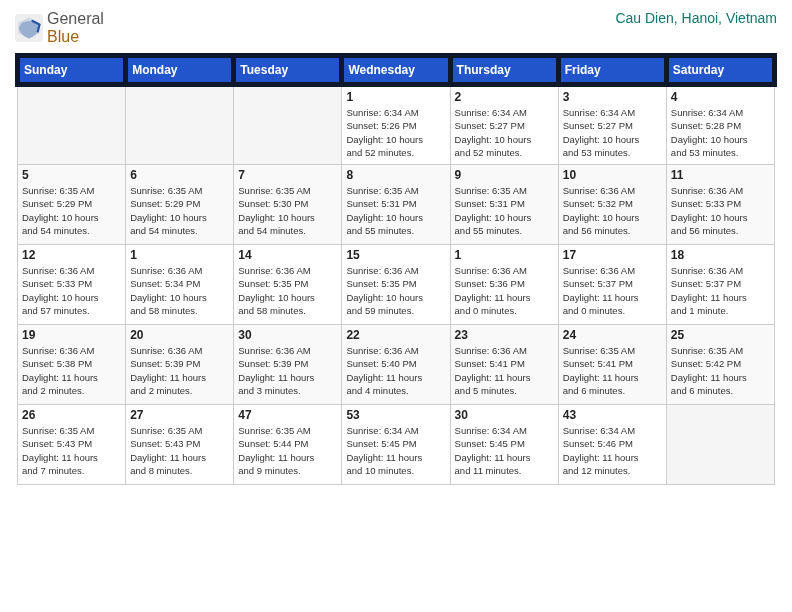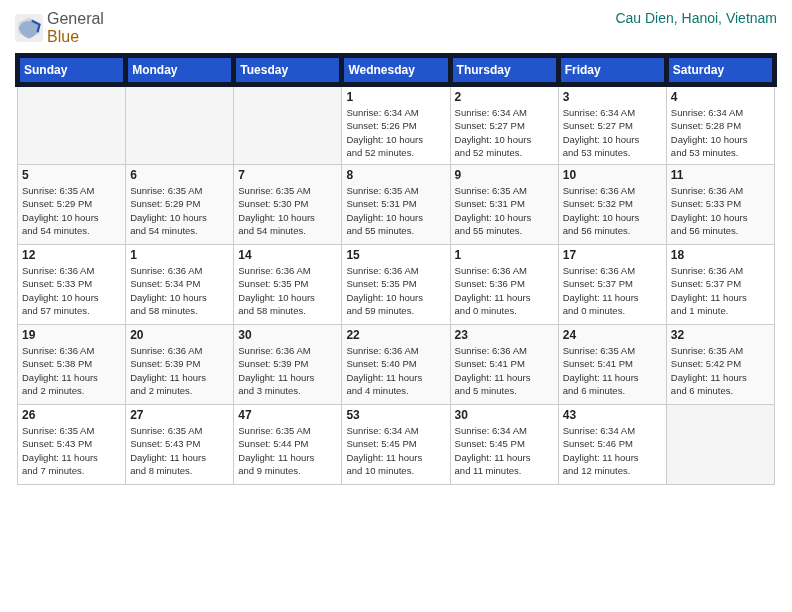--- a/index.html
+++ b/index.html
@@ -306,7 +306,7 @@
 and 6 minutes.</div>
           </td>
           <td>
-            <span class="day-num">32</span>
+            <span class="day-num">25</span>
             <div class="cell-info" style="white-space: pre-line;">Sunrise: 6:35 AM
 Sunset: 5:42 PM
 Daylight: 11 hours

